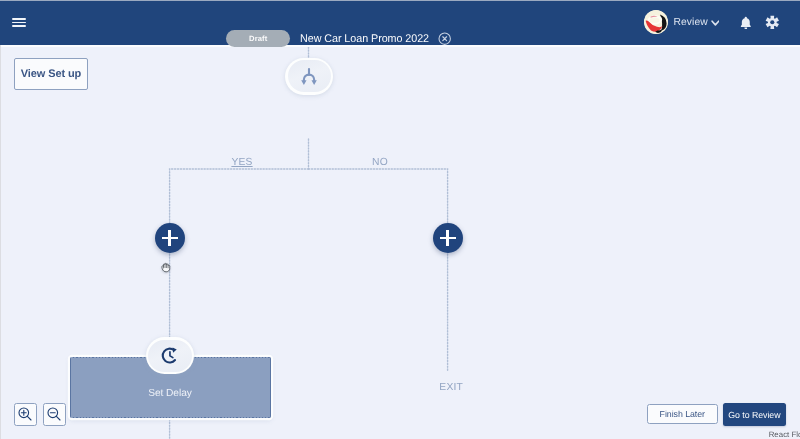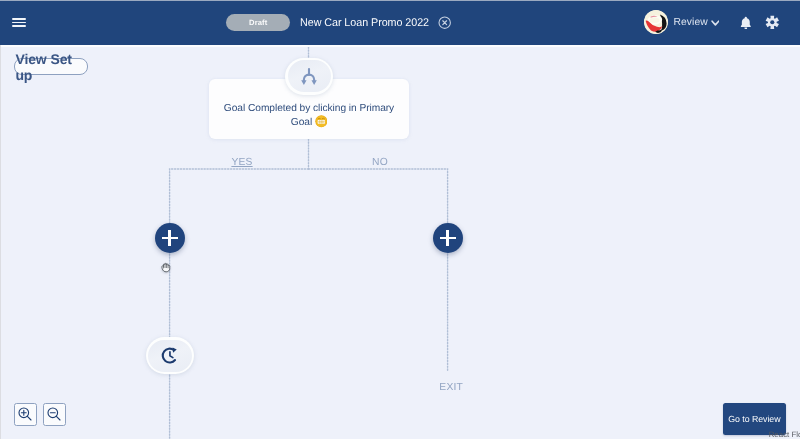--- a/index.html
+++ b/index.html
@@ -26,7 +26,7 @@
   .hamburger { position:absolute; left:12.3px; top:18.2px; width:13.6px; height:8.8px;
     display:flex; flex-direction:column; justify-content:space-between; cursor:pointer; }
   .hamburger i { display:block; height:1.8px; background:#f3f6fa; border-radius:1px; }
-  .center-group { position:absolute; left:0; top:0; width:644px; height:44px; }
+  .center-group { position:absolute; left:0; top:16px; width:644px; height:44px; }
   .badge { position:absolute; left:226.4px; top:13.6px; width:63.6px; height:17px;
      background:#a4adb6; color:#fbfbfc; font-size:7.6px; font-weight:700;
      border-radius:9px; letter-spacing:.1px; display:flex; align-items:center;

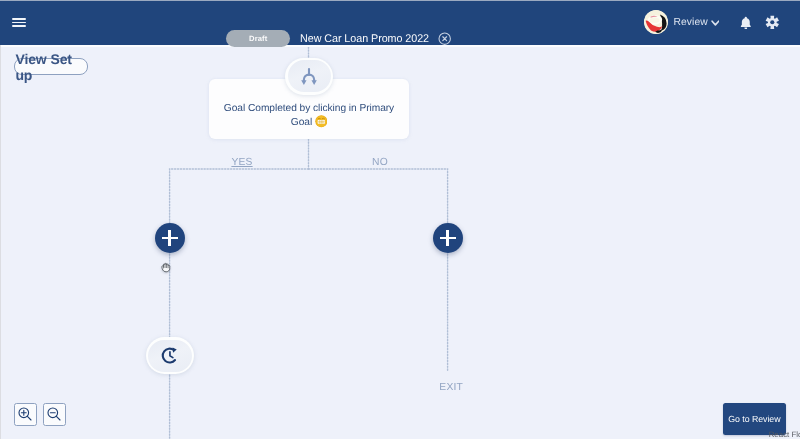--- a/index.html
+++ b/index.html
@@ -48,10 +48,10 @@
   
   .canvas { position:absolute; left:0; top:44px; width:800px; height:395px;
      background:#eef1fa; overflow:hidden; }
-  .viewsetup { position:absolute; left:14.4px; top:14.3px; width:73.2px; height:17px;
-     background:#fafbfd; border:1px solid #8ea1c0; border-radius:8px;
+  .viewsetup { position:absolute; left:14.4px; top:14.3px; width:73.2px; height:32px;
+     background:#fafbfd; border:1px solid #8ea1c0; border-radius:2px;
      display:flex; align-items:center; justify-content:center;
-     color:#3b5685; font-size:14px; font-weight:700; letter-spacing:-.1px; }
+     color:#3b5685; font-size:11px; font-weight:700; letter-spacing:-.1px; }
 
   svg.edges { position:absolute; left:0; top:0; width:800px; height:395px; }
 

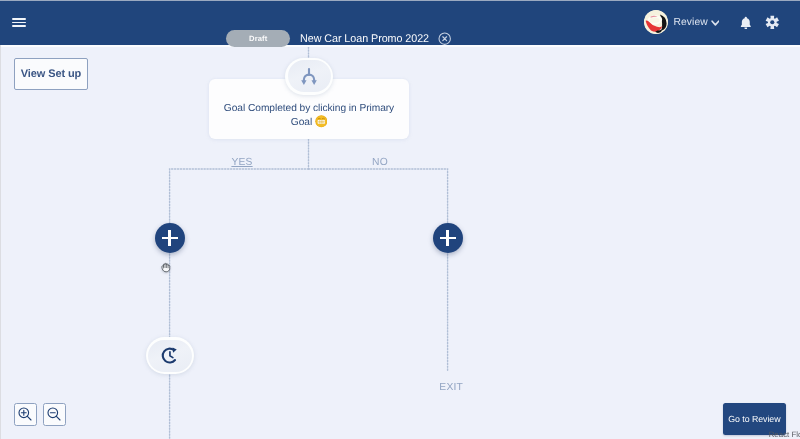--- a/index.html
+++ b/index.html
@@ -182,17 +182,6 @@
     <div class="elabel" style="left:365px; top:113px; width:30px; text-align:center;">NO</div>
     <div class="elabel" style="left:433px; top:338px; width:30px; text-align:right;">EXIT</div>
 
-    <div class="node" style="left:209px; top:35px; width:200px; height:60px;">
-      <div class="nlabel" style="padding:23px 12px 0;"><span>Goal Completed by clicking in Primary Goal</span><span class="emoji"><svg width="12.6" height="12.6" viewBox="0 0 36 36">
-              <circle cx="18" cy="18" r="17.2" fill="#e9aa12"></circle>
-              <circle cx="18" cy="18" r="15.6" fill="#f3bd27"></circle>
-              <path d="M10.2 14.6 h15.6 a2.8 2.8 0 0 1 2.8 2.8 v4.6 a2.8 2.8 0 0 1 -2.8 2.8 h-15.6 a2.8 2.8 0 0 1 -2.8 -2.8 v-4.6 a2.8 2.8 0 0 1 2.8 -2.8 Z" fill="#fdfdfd"></path>
-              <path d="M7.6 19.7 H28.4" stroke="#dda415" stroke-width="1.7"></path>
-              <path d="M13.4 14.6 V24.8 M18 14.6 V24.8 M22.6 14.6 V24.8" stroke="#dda415" stroke-width="1.3"></path>
-              <path d="M8.6 10.8 Q11.6 8 15.2 10.2" stroke="#c78c0a" stroke-width="2.6" fill="none" stroke-linecap="round"></path>
-              <path d="M20.8 10.2 Q24.4 8 27.4 10.8" stroke="#c78c0a" stroke-width="2.6" fill="none" stroke-linecap="round"></path>
-            </svg></span></div>
-    </div>
     <div class="ncircle" style="left:285.4px; top:14px;">
       <svg width="22" height="22" viewBox="0 0 24 24" style="margin-top:1.5px">
         <g fill="none" stroke="#7f96bf" stroke-width="2.3" stroke-linecap="round">

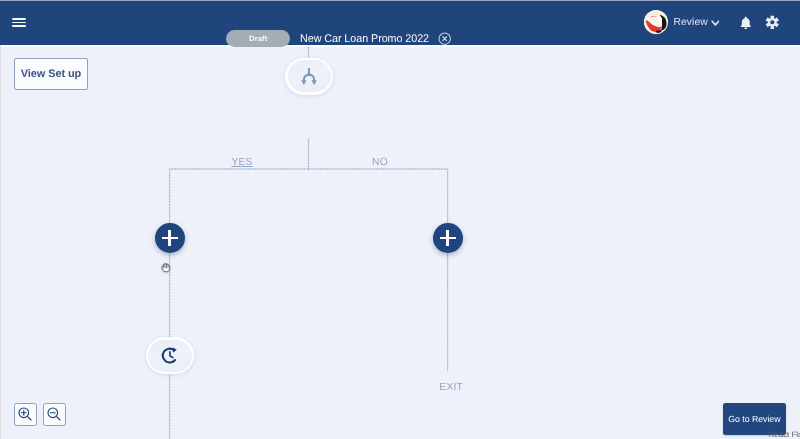--- a/index.html
+++ b/index.html
@@ -206,6 +206,9 @@
       </svg>
     </div>
 
+    <div class="node selected" style="left:69.5px; top:313px; width:201px; height:61px;">
+      <div class="nlabel" style="padding:30px 12px 0;">Set Delay</div>
+    </div>
     <div class="ncircle" style="left:146.3px; top:293.4px;">
       <svg width="18.5" height="18.5" viewBox="0 0 24 24">
         <path d="M16.6 5.2 A9 9 0 1 0 18.2 18.2" fill="none" stroke="#1b3a6e" stroke-width="2.7" stroke-linecap="round"></path>

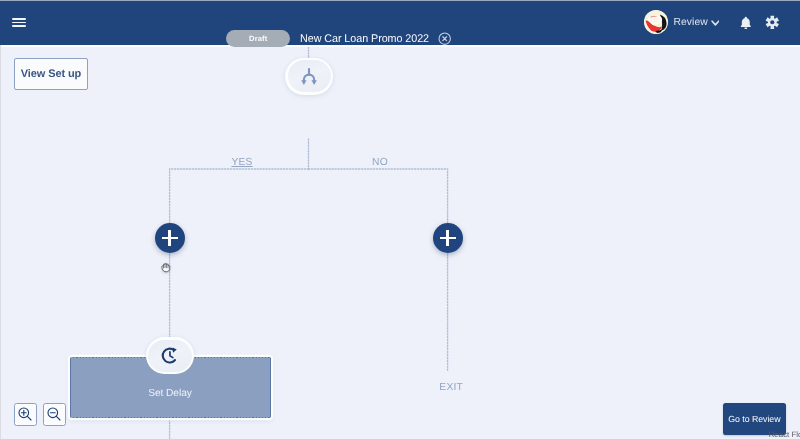--- a/index.html
+++ b/index.html
@@ -239,6 +239,7 @@
     </div>
 
     <div class="actions">
+      <div class="btn-ghost">Finish Later</div>
       <div class="btn-primary">Go to Review</div>
     </div>
     <div class="attrib">React Flow</div>

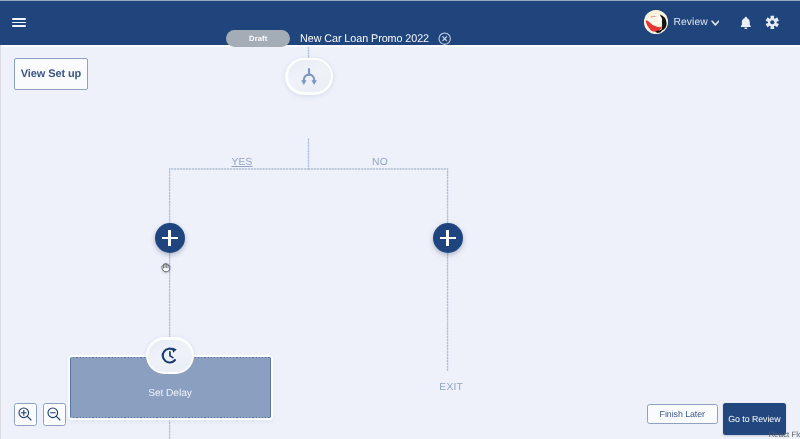--- a/index.html
+++ b/index.html
@@ -99,7 +99,7 @@
      background:#fafbfd; border:1px solid #8ea1c0;
      border-radius:2.5px; color:#3b5685; font-size:8.8px; font-weight:500;
      display:flex; align-items:center; justify-content:center; letter-spacing:-.05px; }
-  .btn-primary { position:absolute; left:722.5px; top:359px; width:63.8px; height:32px;
+  .btn-primary { position:absolute; left:722.5px; top:359px; width:63.8px; height:23px;
      background:#22477f; border-radius:2.5px; box-shadow:0 1px 2px rgba(60,80,120,.25);
      color:#fcfdfe; font-size:8.8px; font-weight:500;
      display:flex; align-items:center; justify-content:center; letter-spacing:-.05px; }

